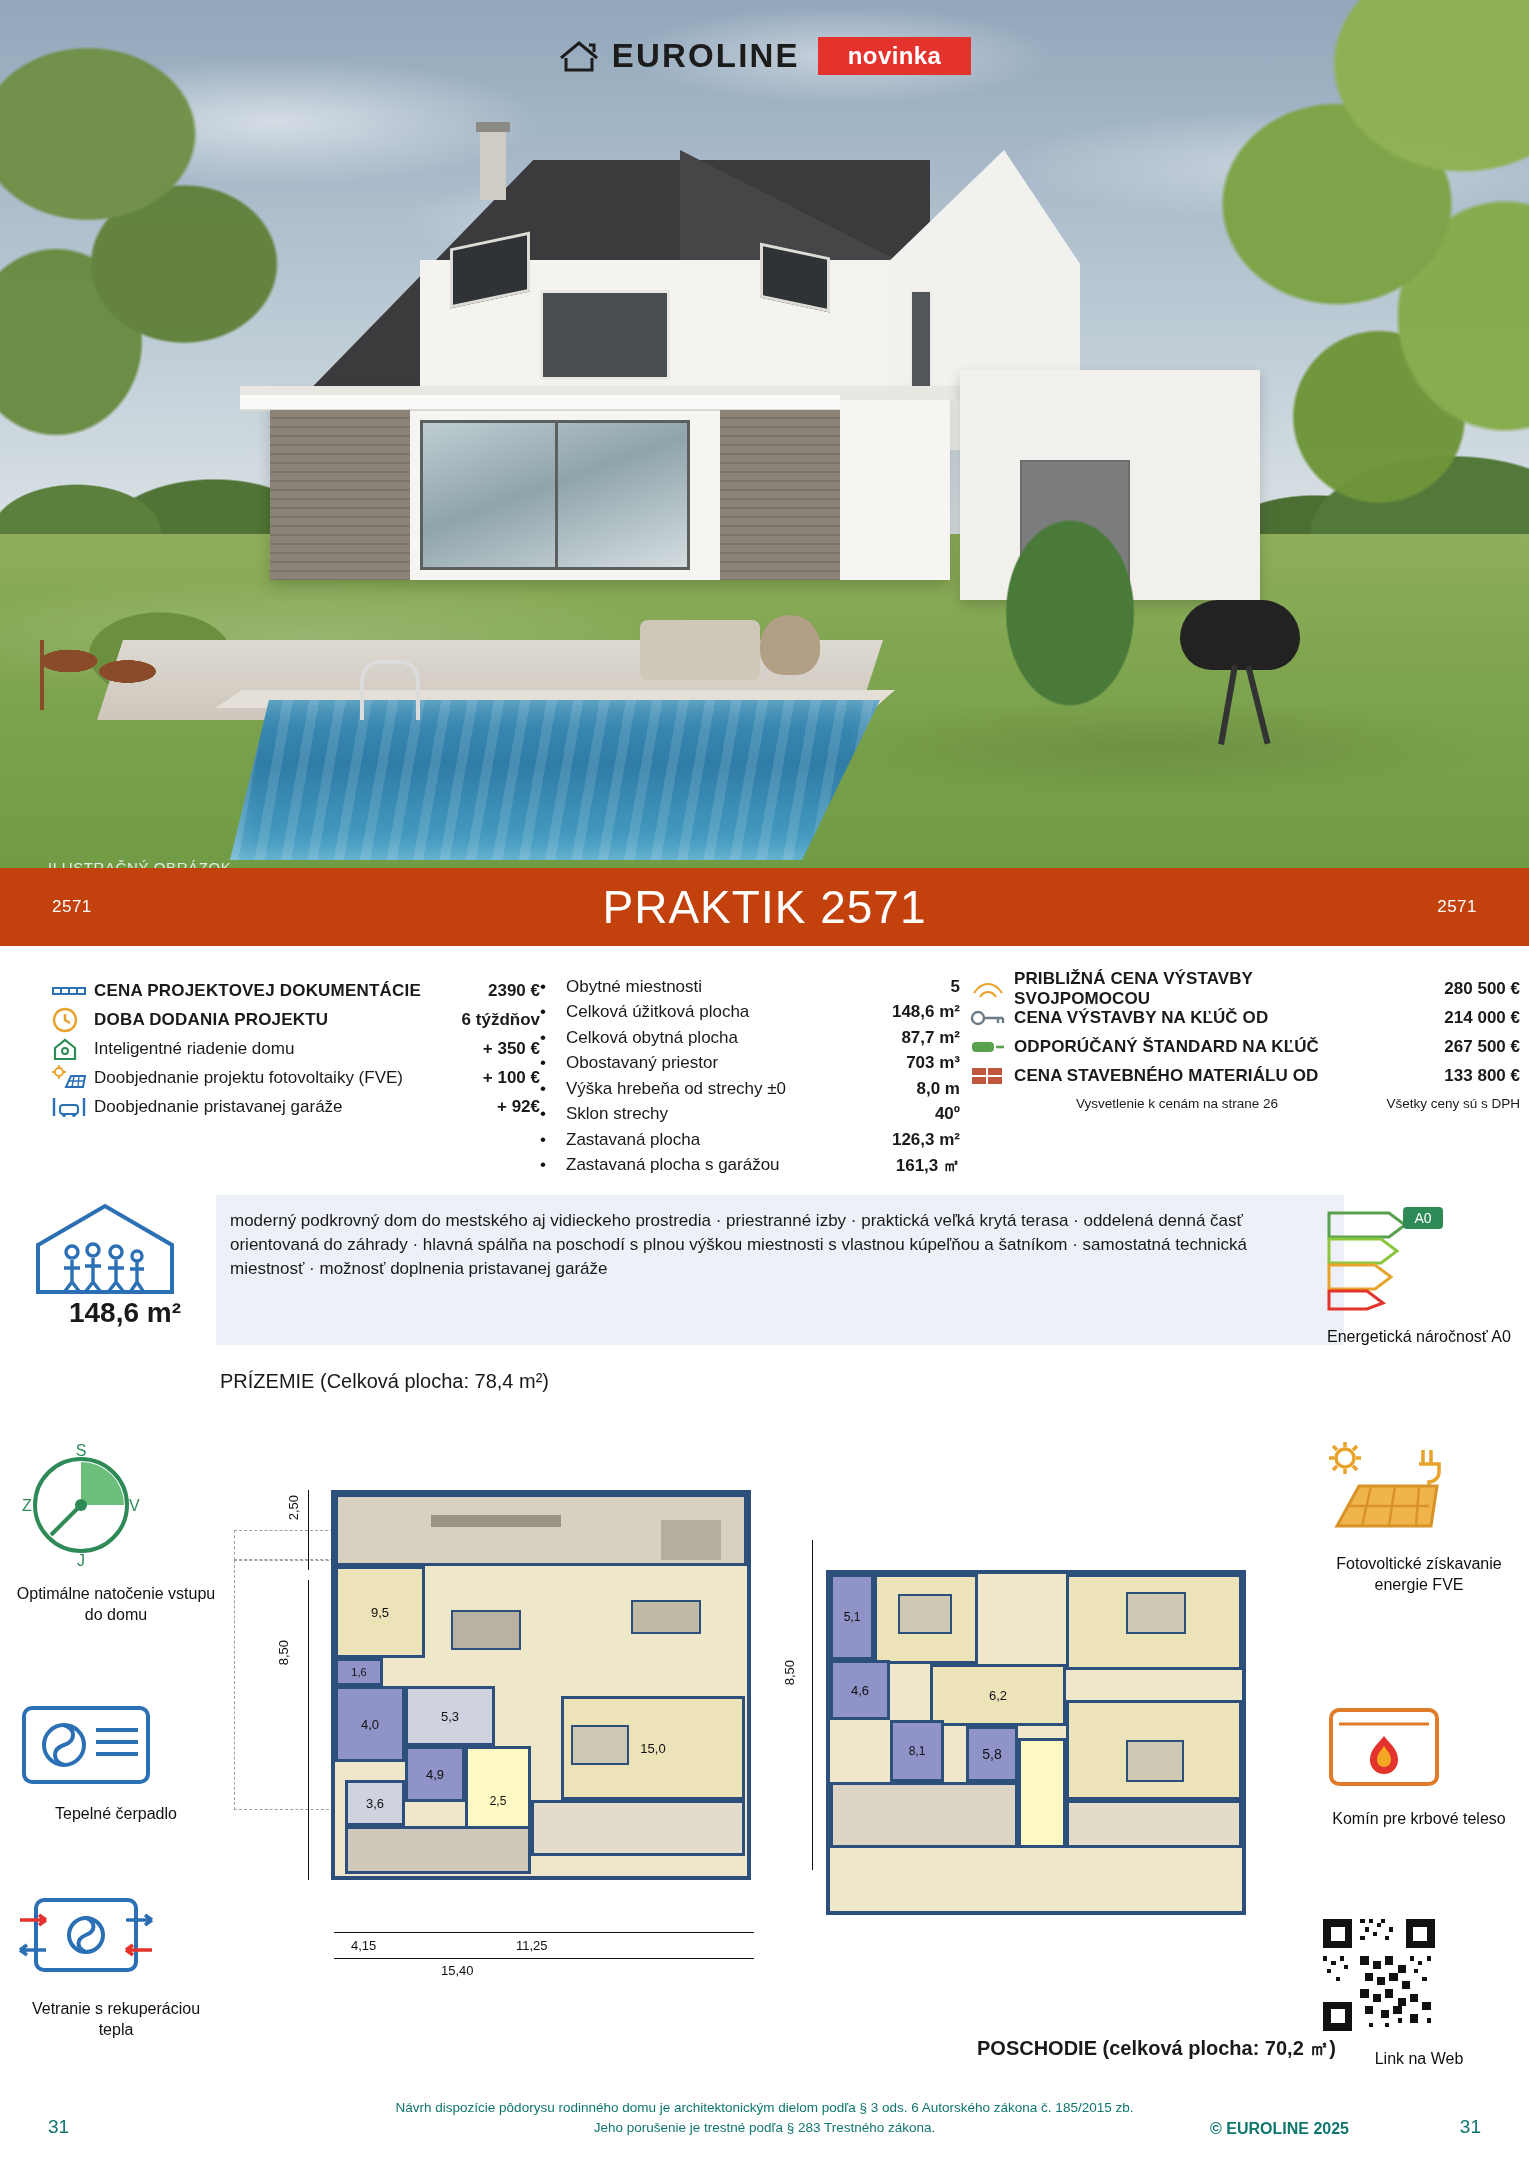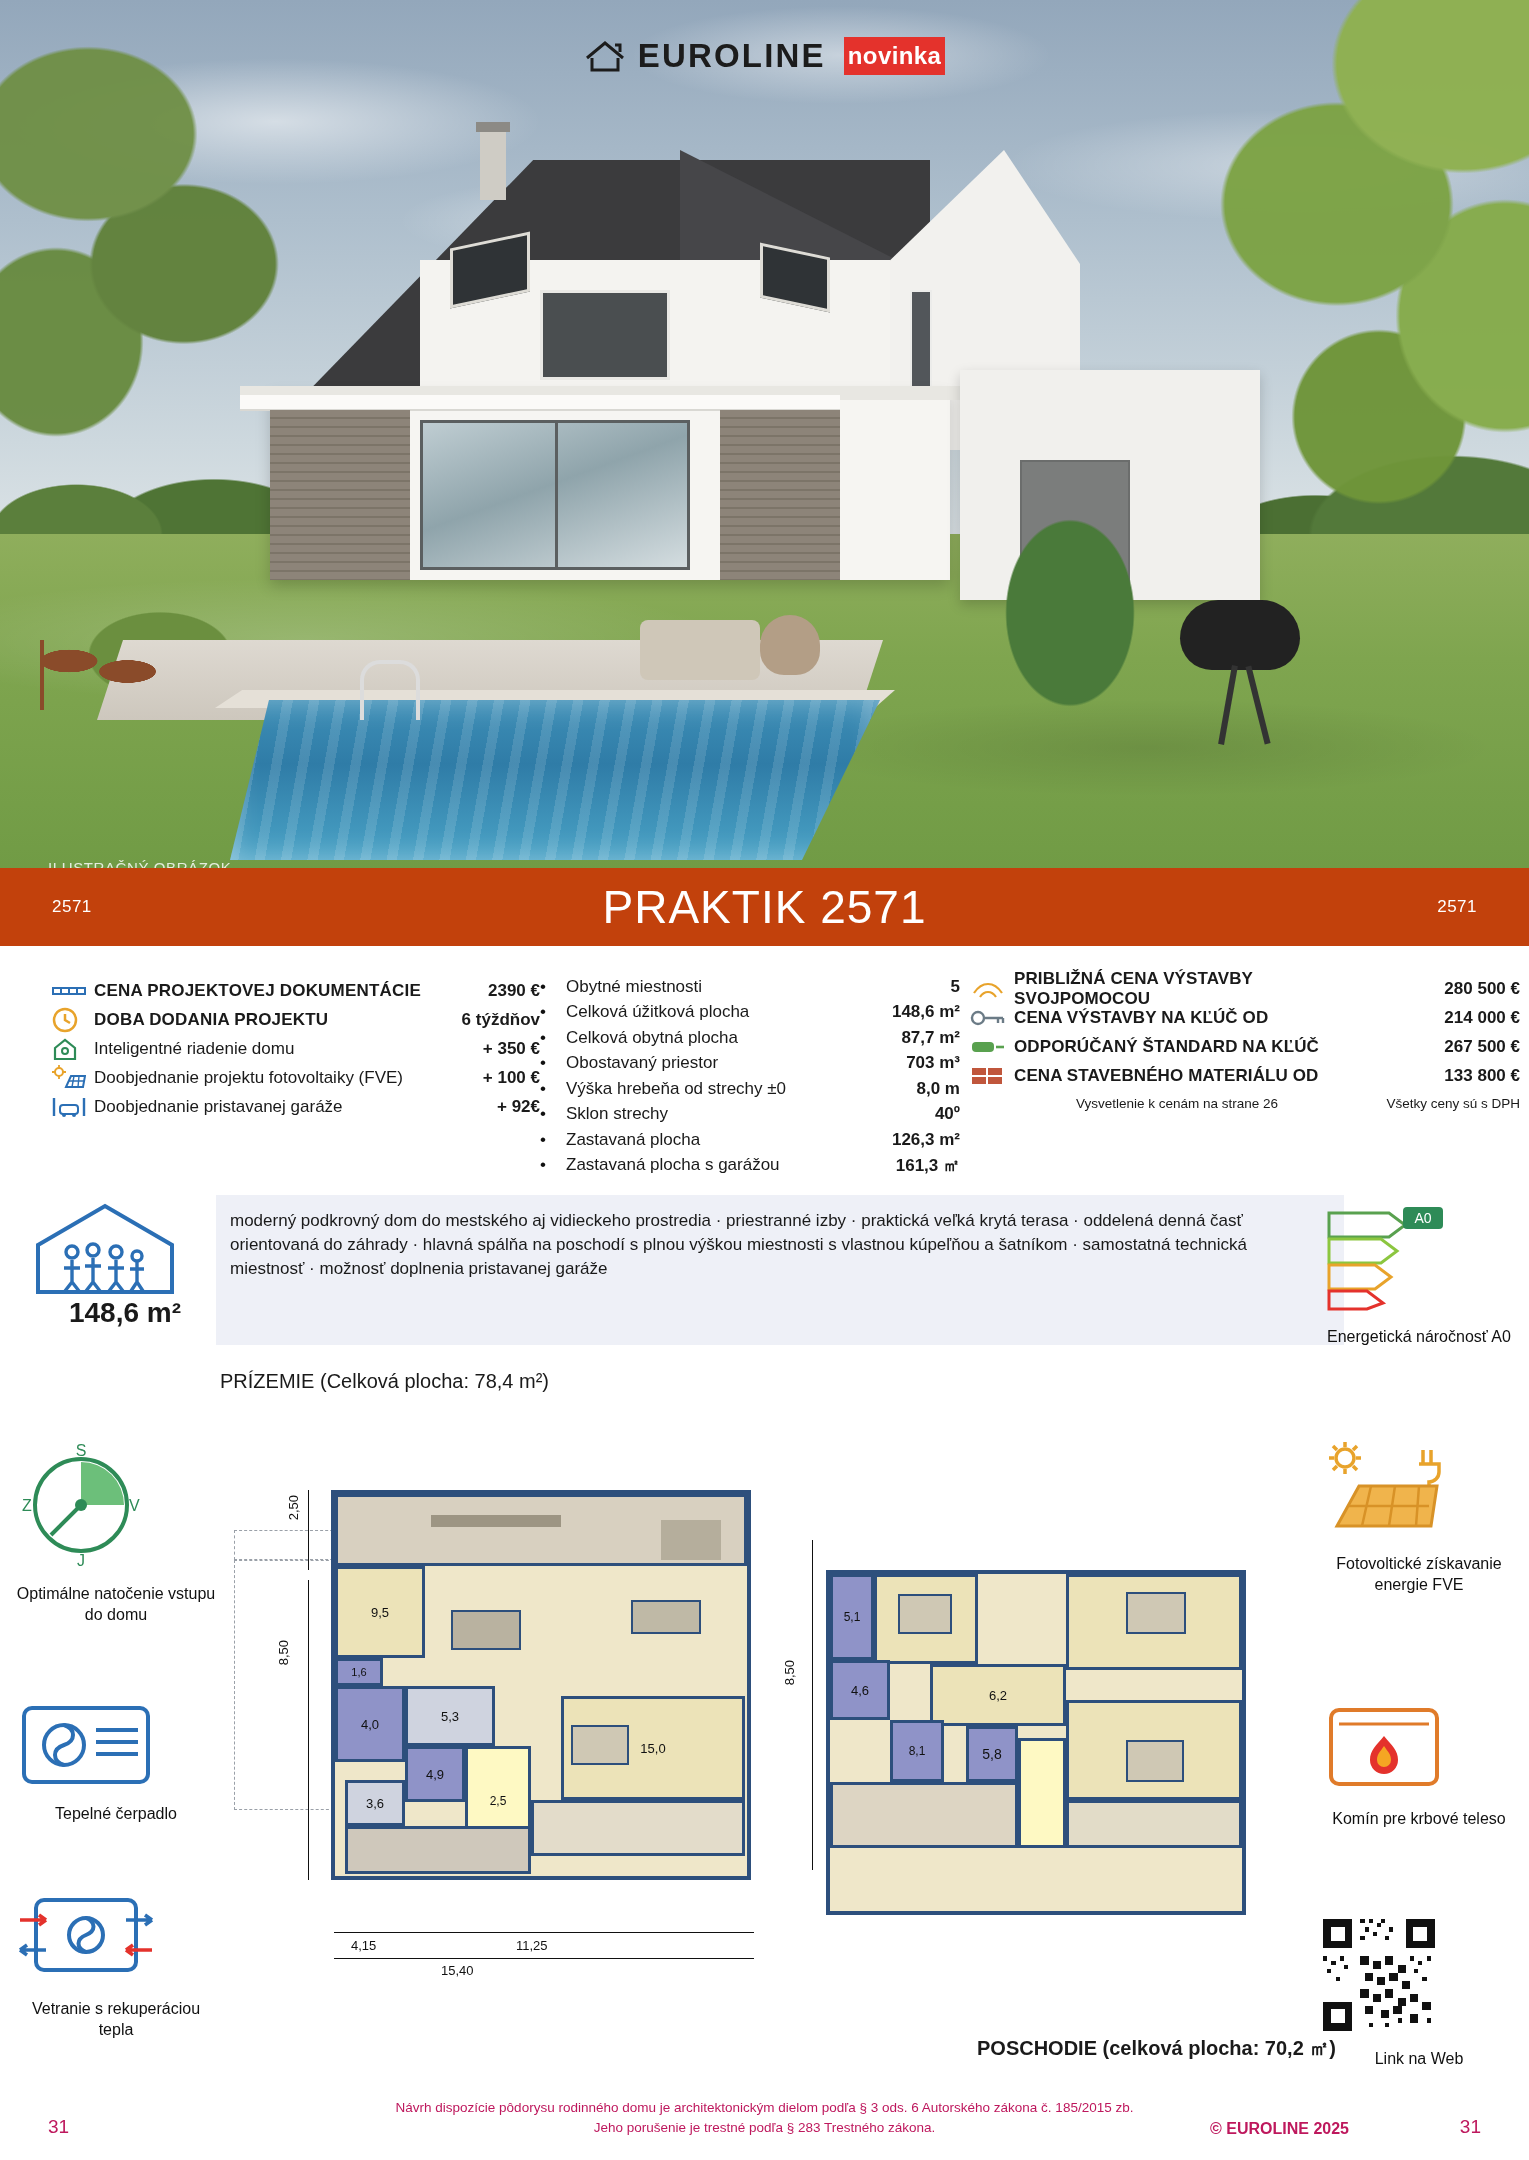--- a/index.html
+++ b/index.html
@@ -231,7 +231,7 @@
   .logo-text{ font-size:33px; font-weight:700; letter-spacing:2.2px; color:#1c1c1c; }
   .badge-novinka{
     background:#e4322c; color:#fff; font-size:24px; font-weight:700;
-    padding:5px 4px; letter-spacing:.4px;
+    padding:5px 30px; letter-spacing:.4px;
   }
 
   

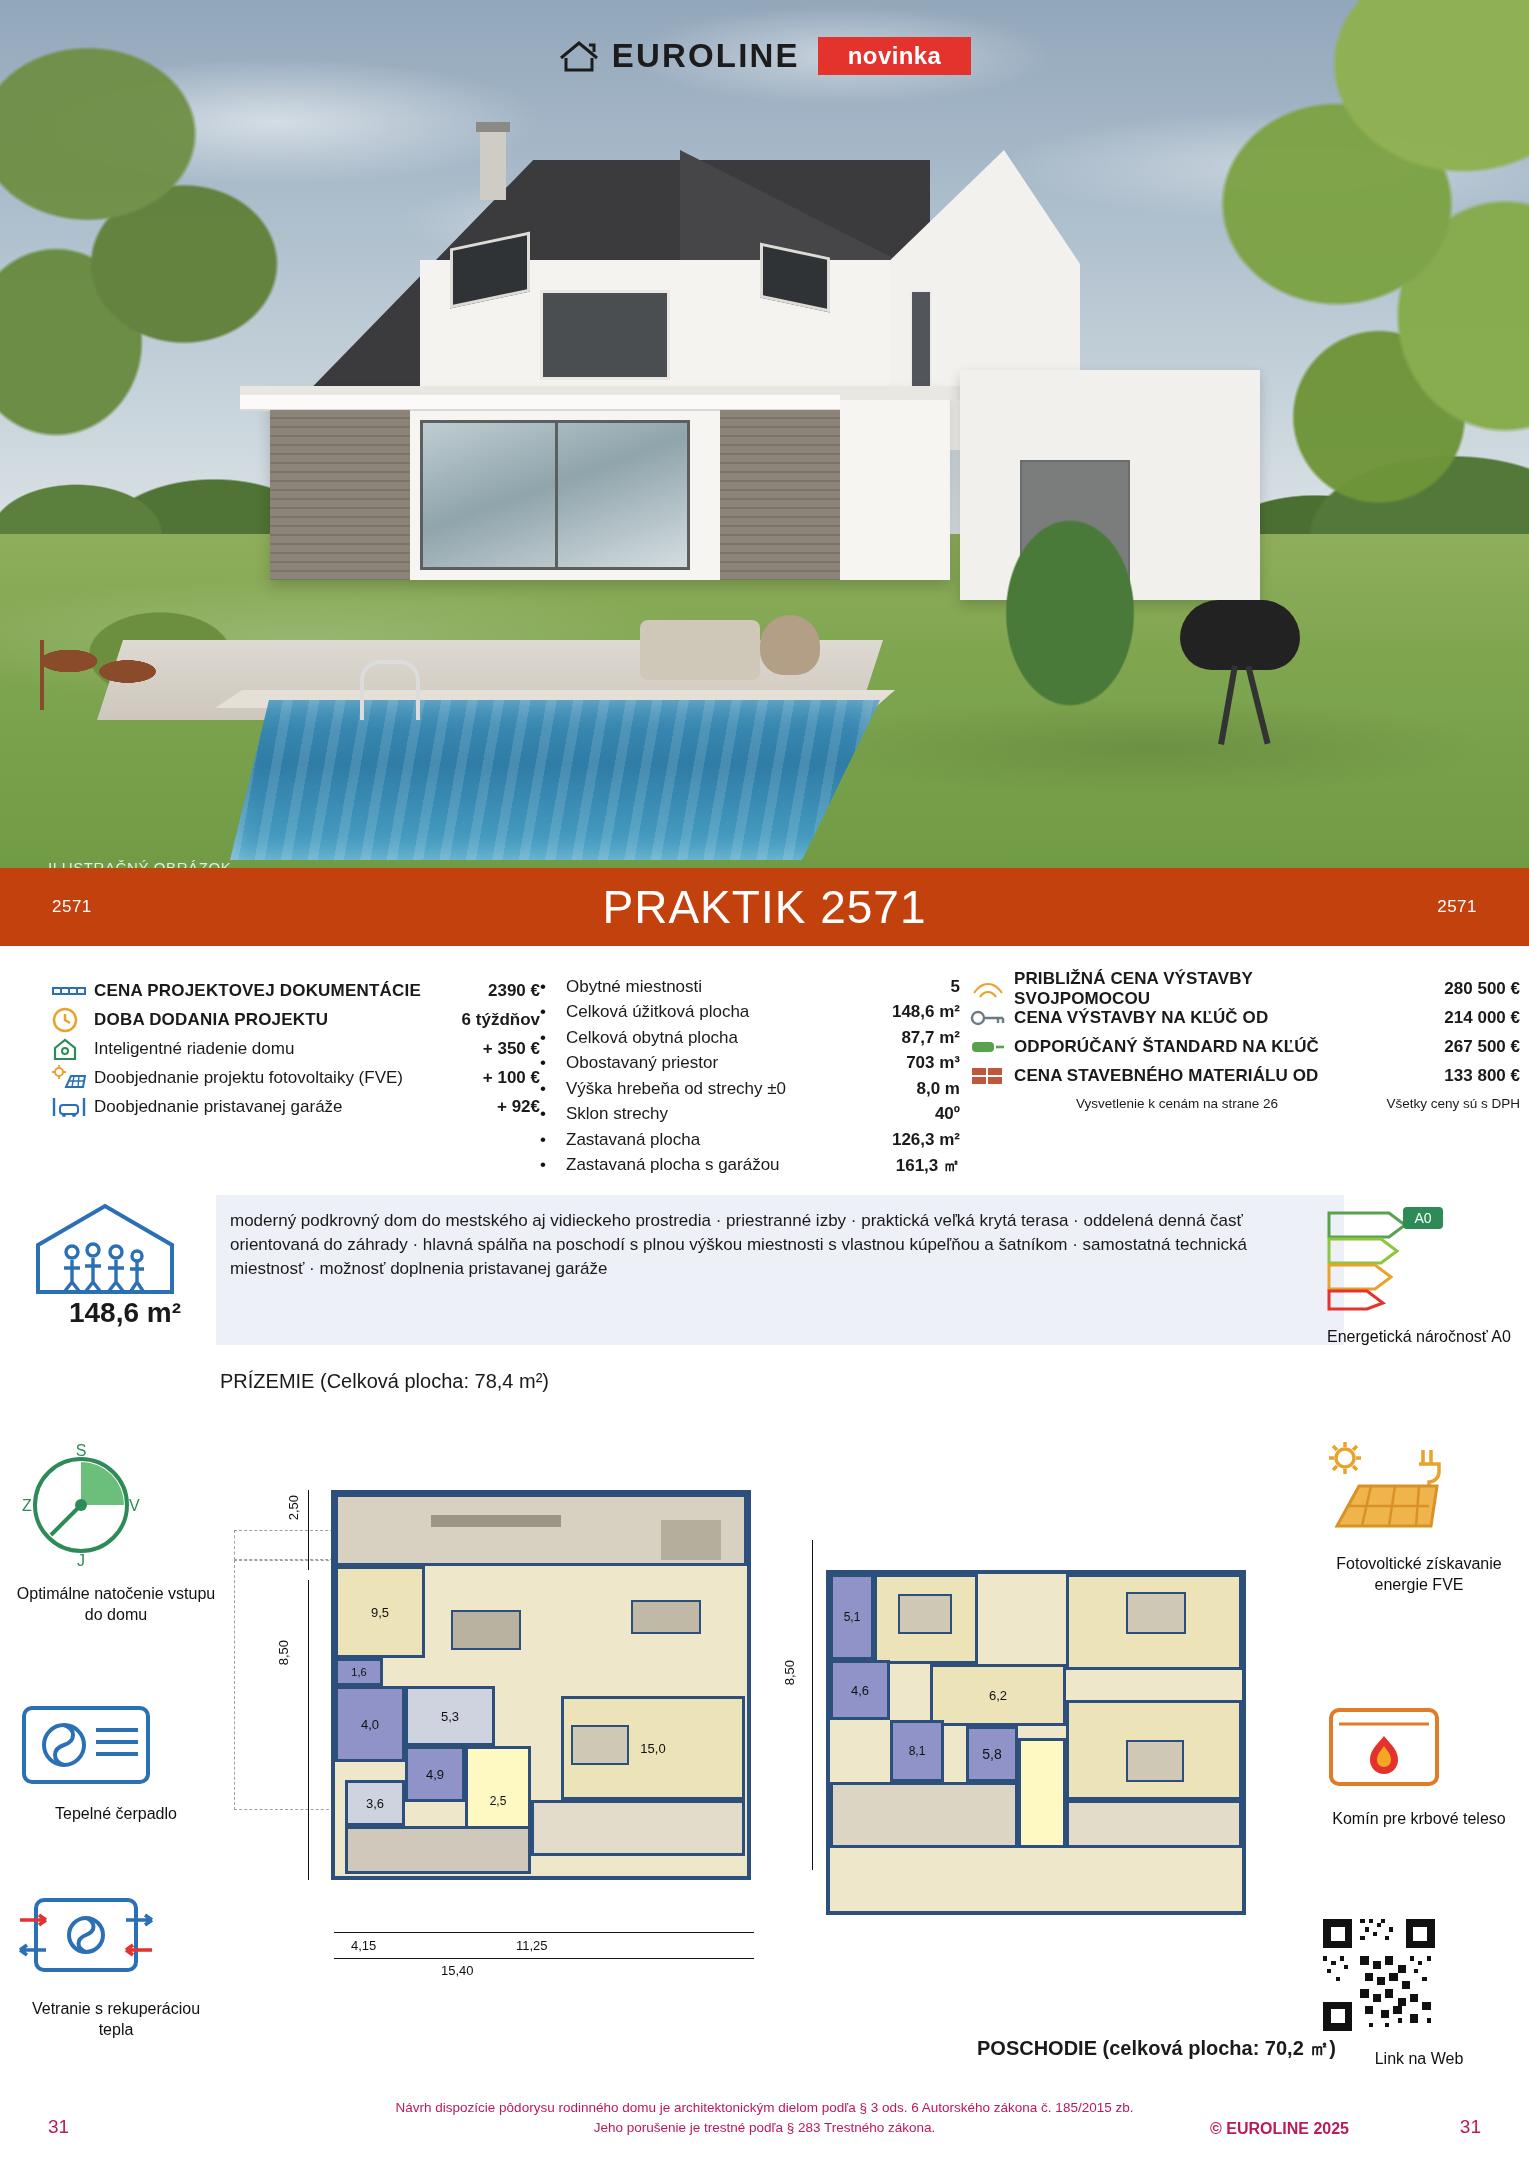--- a/index.html
+++ b/index.html
@@ -321,7 +321,7 @@
   
   .footer{
     position:absolute; left:0; bottom:0; width:1529px; height:70px;
-    font-size:13.5px; color:#be185d;
+    font-size:13.5px; color:#0f766e;
   }
   .footer .center{ position:absolute; left:0; right:0; top:8px; text-align:center; line-height:1.45; }
   .footer .pl{ position:absolute; left:48px; top:26px; font-size:19px; }

